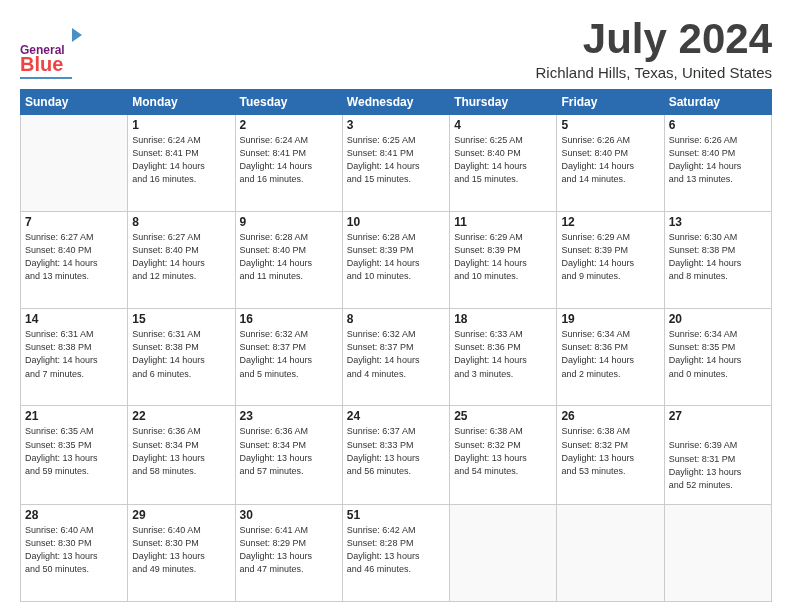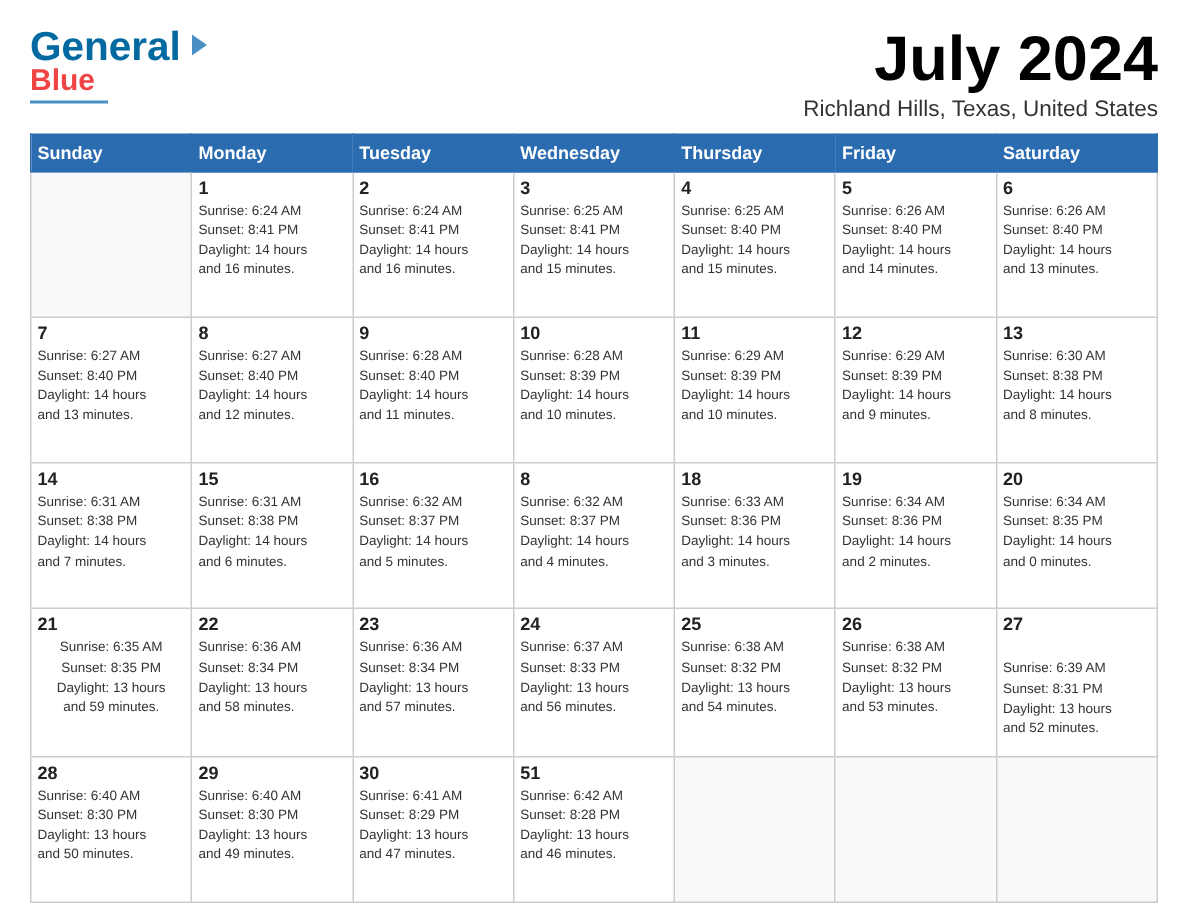--- a/index.html
+++ b/index.html
@@ -90,7 +90,7 @@
   <div class="header">
     <div class="logo">
       <div style="display:flex;align-items:center;">
-        <span style="font-size:27px;font-weight:bold;color:#0369a1;">General</span>
+        <span style="font-size:12px;font-weight:bold;color:#701a75;margin-top:27px;">General</span>
         <svg width="18" height="18" viewBox="0 0 18 18" style="margin-left:1px;margin-top:-4px;">
           <polygon points="6,2 16,9 6,16" fill="#4a90c4"></polygon>
         </svg>

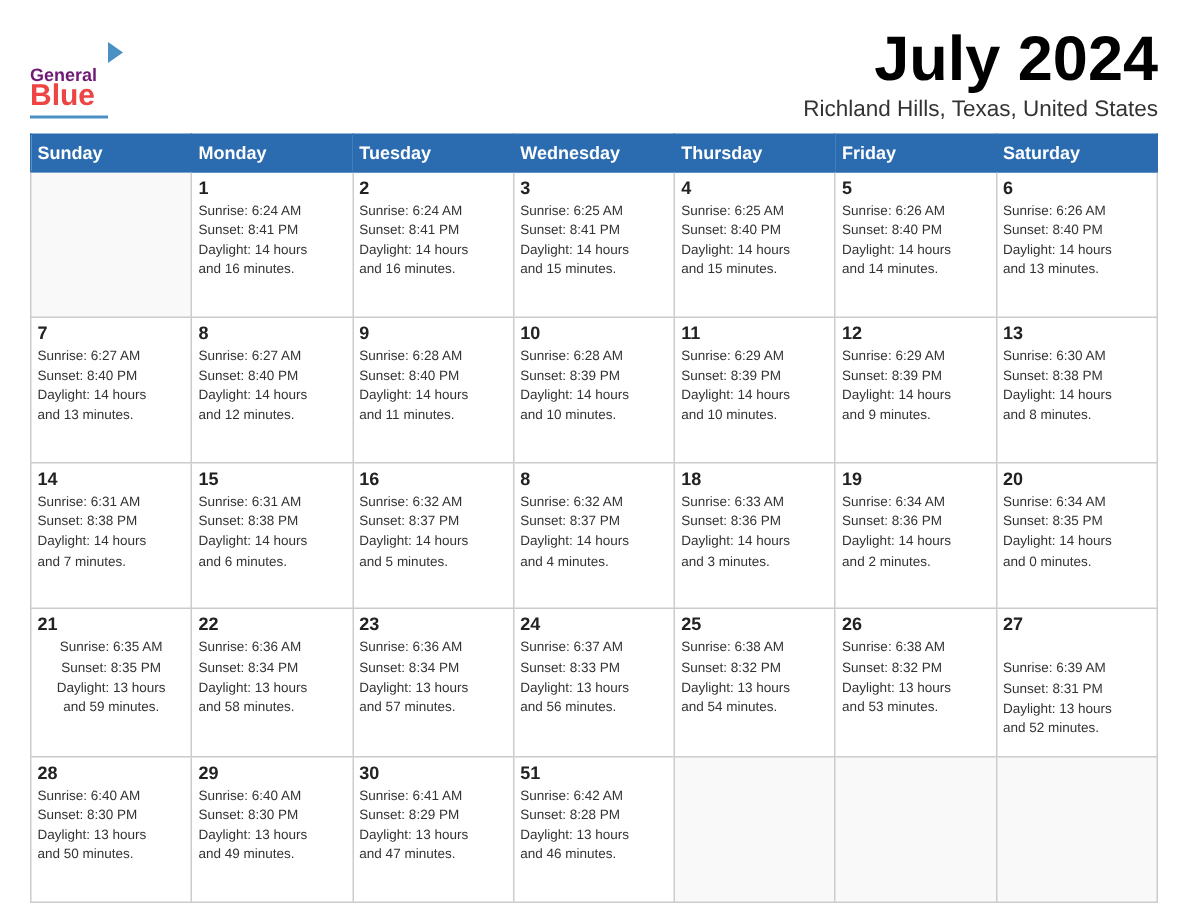--- a/index.html
+++ b/index.html
@@ -34,7 +34,7 @@
     .month-title {
       font-size: 42px;
       font-weight: bold;
-      color: #000000;
+      color: #404040;
       line-height: 1.1;
     }
     .subtitle {

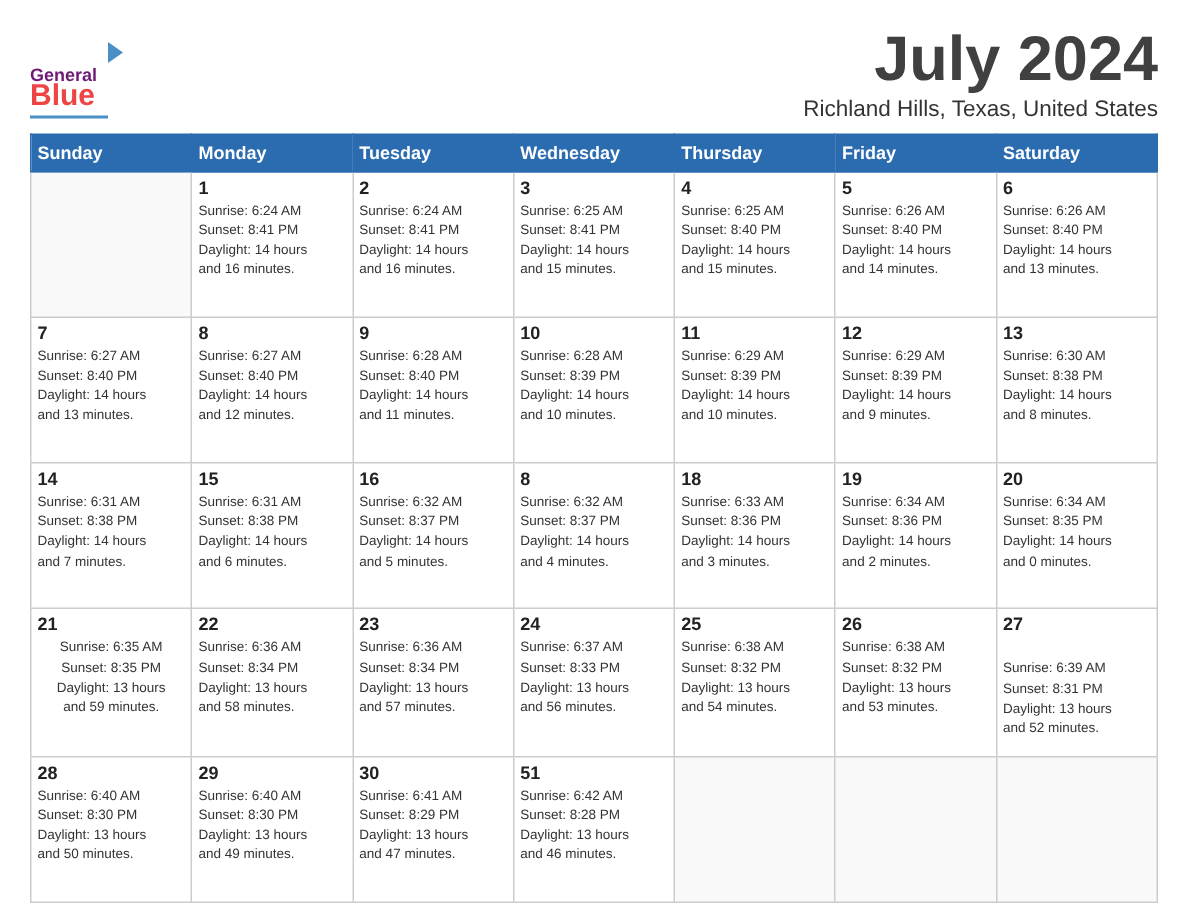--- a/index.html
+++ b/index.html
@@ -269,7 +269,7 @@
         <tr>
           <td>
             <span class="day-num">21</span>
-            <div class="day-info" style="white-space: pre-line; text-align: center;">Sunrise: 6:35 AM
+            <div class="day-info" style="white-space: pre-line;">Sunrise: 6:35 AM
 Sunset: 8:35 PM
 Daylight: 13 hours
 and 59 minutes.</div>

